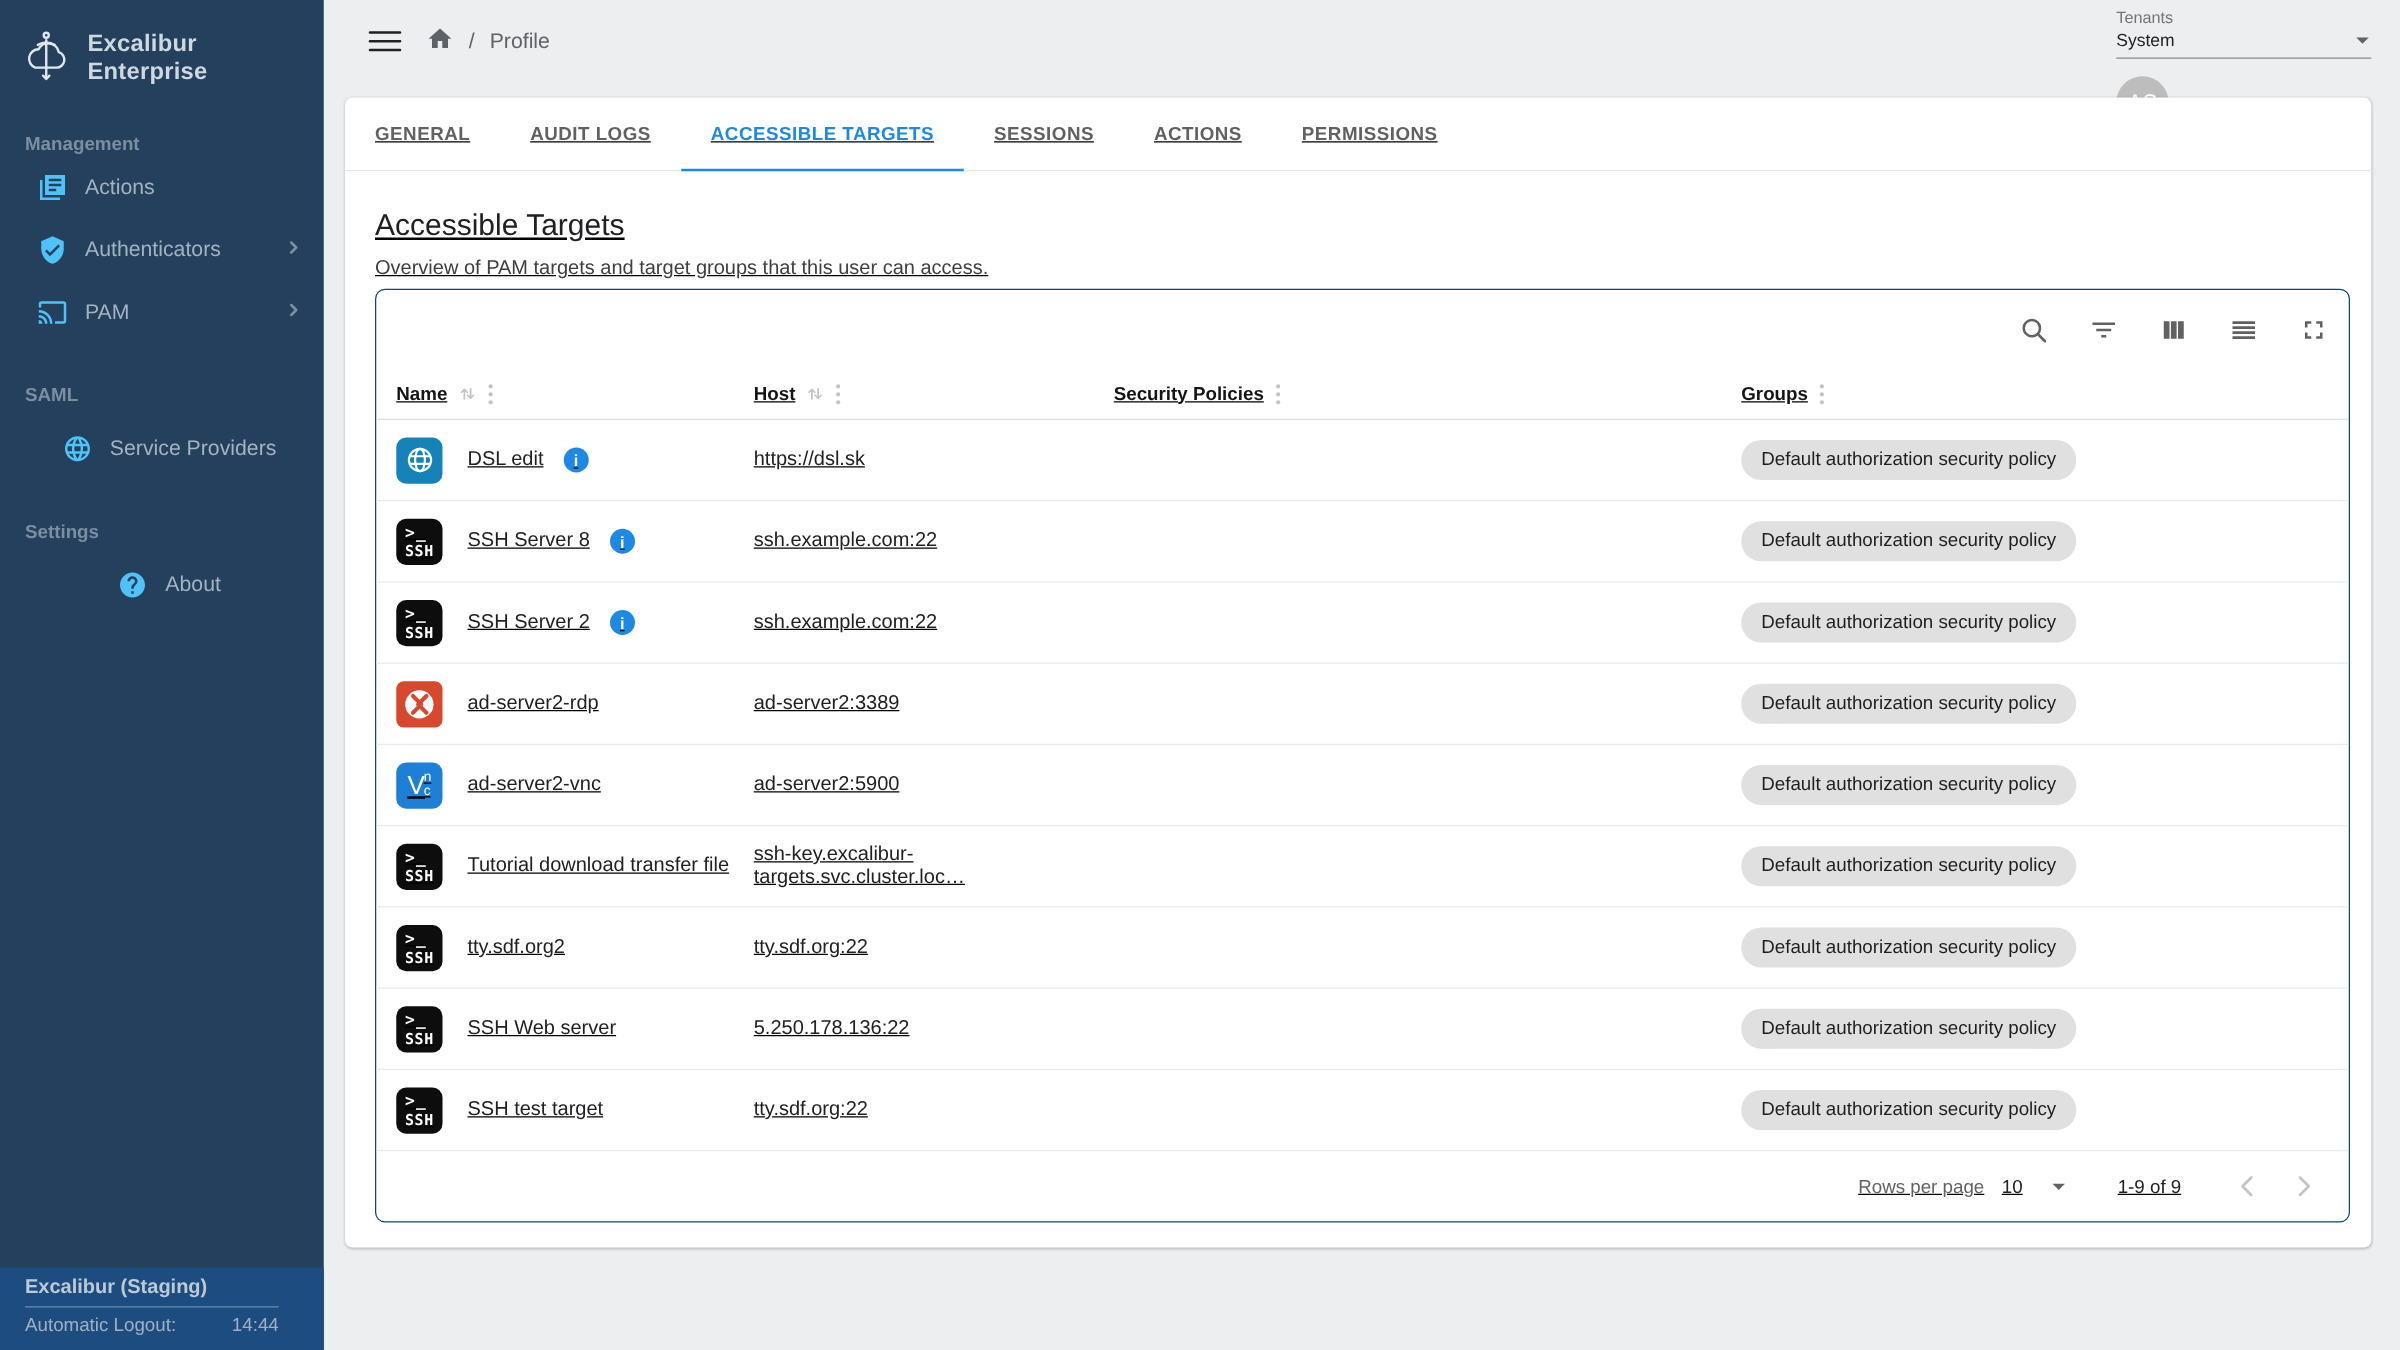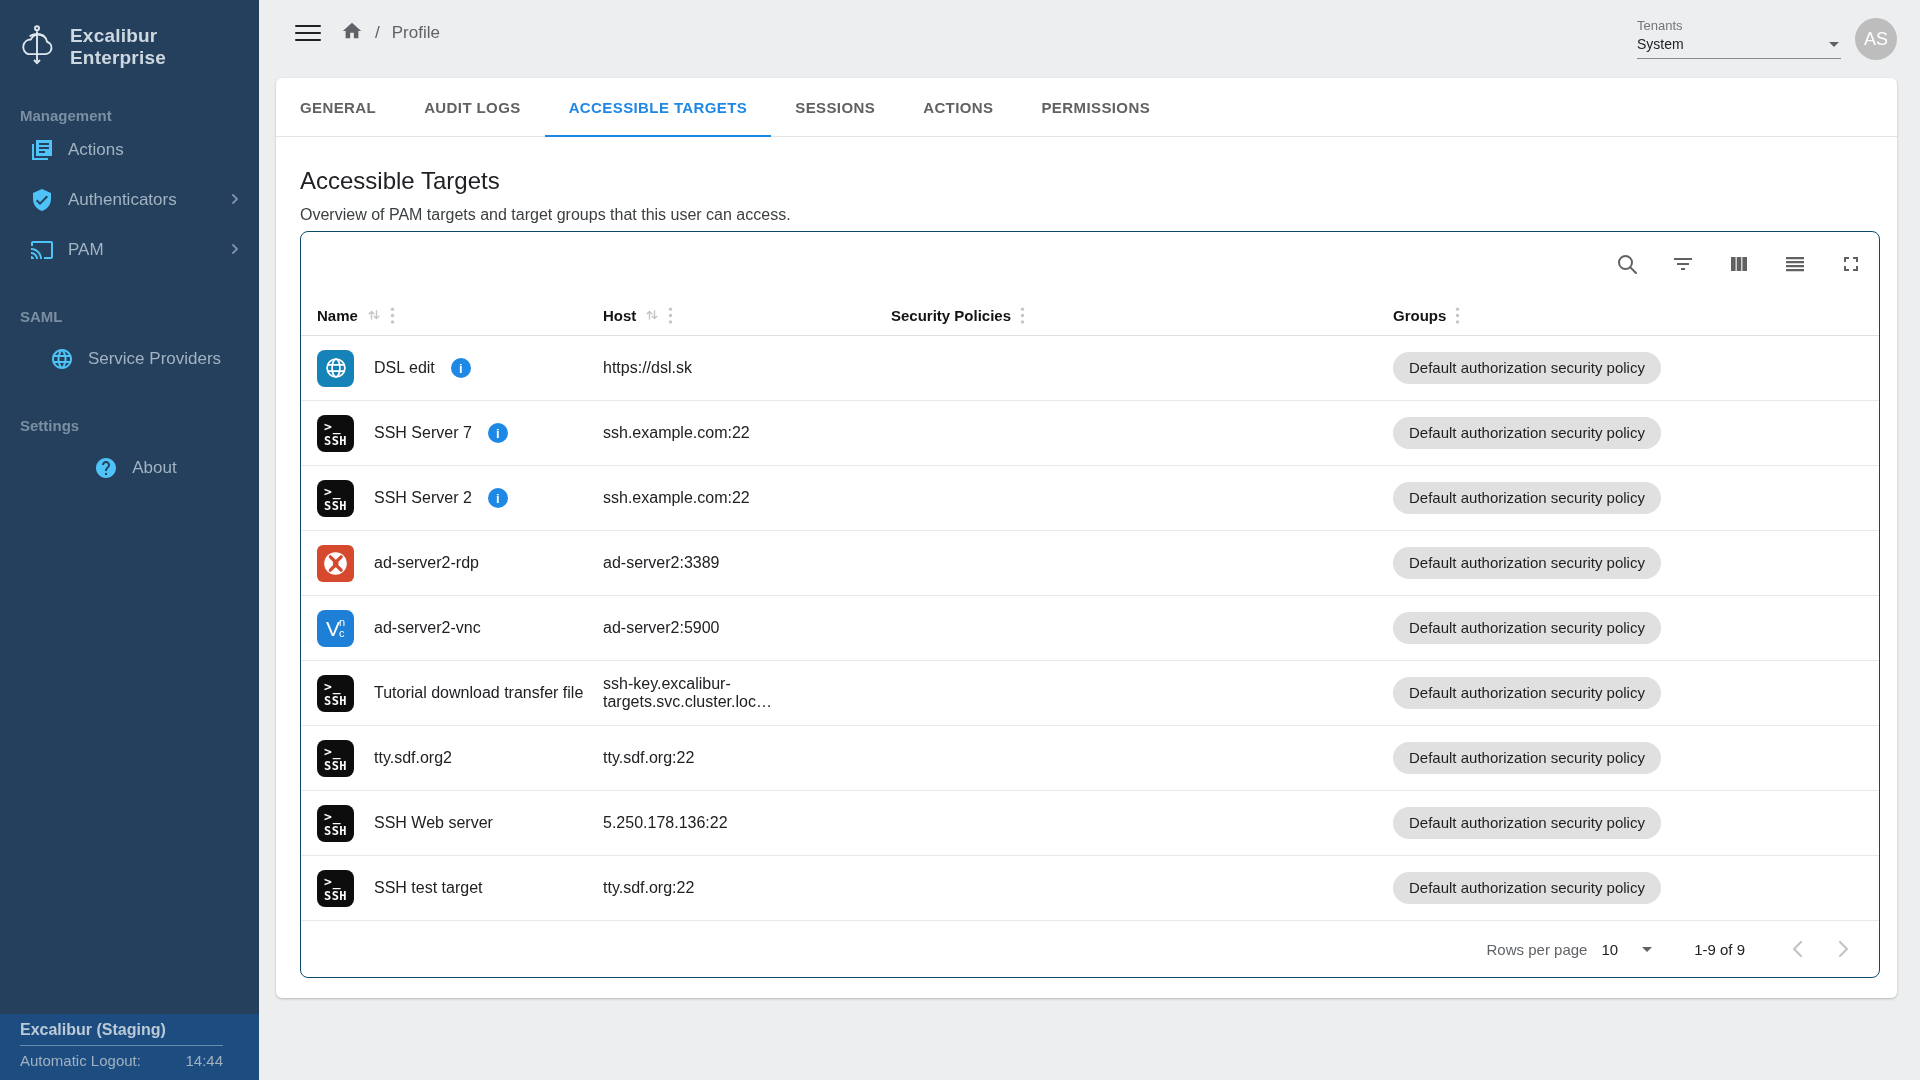--- a/index.html
+++ b/index.html
@@ -42,7 +42,7 @@
   .hamburger i { display:block; height:2.6px; background:#202124; border-radius:1px; }
   .crumb { display:flex; align-items:center; gap:12px; color:#5f6368; font-size:17px; }
   .crumb .sep { color:#5f6368; }
-  .topbar-right { margin-left:auto; display:flex; align-items:flex-start; gap:14px; padding-top:18px; }
+  .topbar-right { margin-left:auto; display:flex; align-items:flex-start; gap:14px; padding-top:6px;flex-direction:column; }
   .tenant-select { width:204px; border-bottom:1px solid #8a8a8a; padding-bottom:6px; cursor:pointer; }
   .tenant-label { font-size:13px; color:#757575; }
   .tenant-value-row { display:flex; align-items:center; margin-top:3px; }

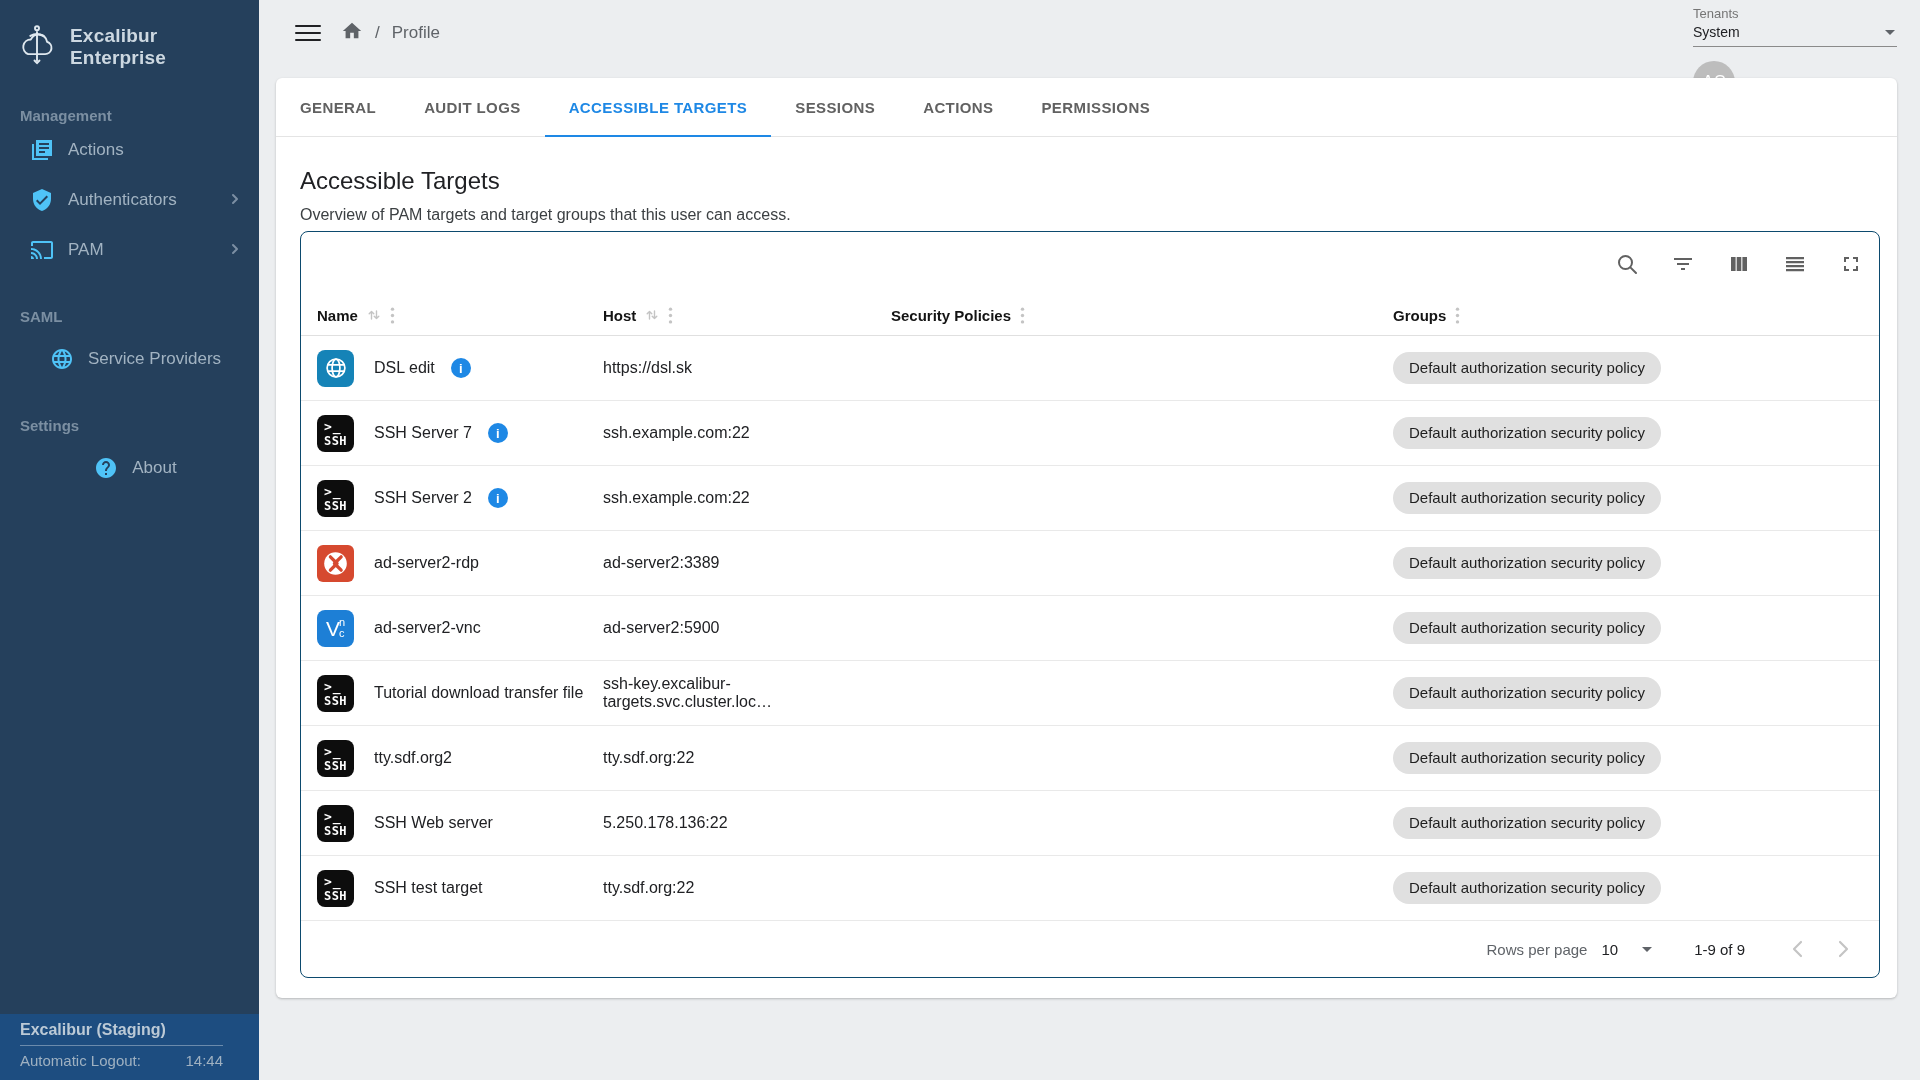--- a/index.html
+++ b/index.html
@@ -54,7 +54,7 @@
   
   .card {
     position:absolute; left:17px; right:23px; top:78px; height:920px;
-    background:#fff; border-radius:6px; box-shadow:0 1px 3px rgba(0,0,0,.14), 0 1px 2px rgba(0,0,0,.1);
+    background:#fff; border-radius:6px; box-shadow:0 1px 3px rgba(0,0,0,.14), 0 1px 2px rgba(0,0,0,.1);text-decoration:underline;
   }
   .tabs { display:flex; height:59px; border-bottom:1px solid #e4e4e4; }
   .tab { display:flex; align-items:center; padding:0 24px; font-size:15px; font-weight:700;

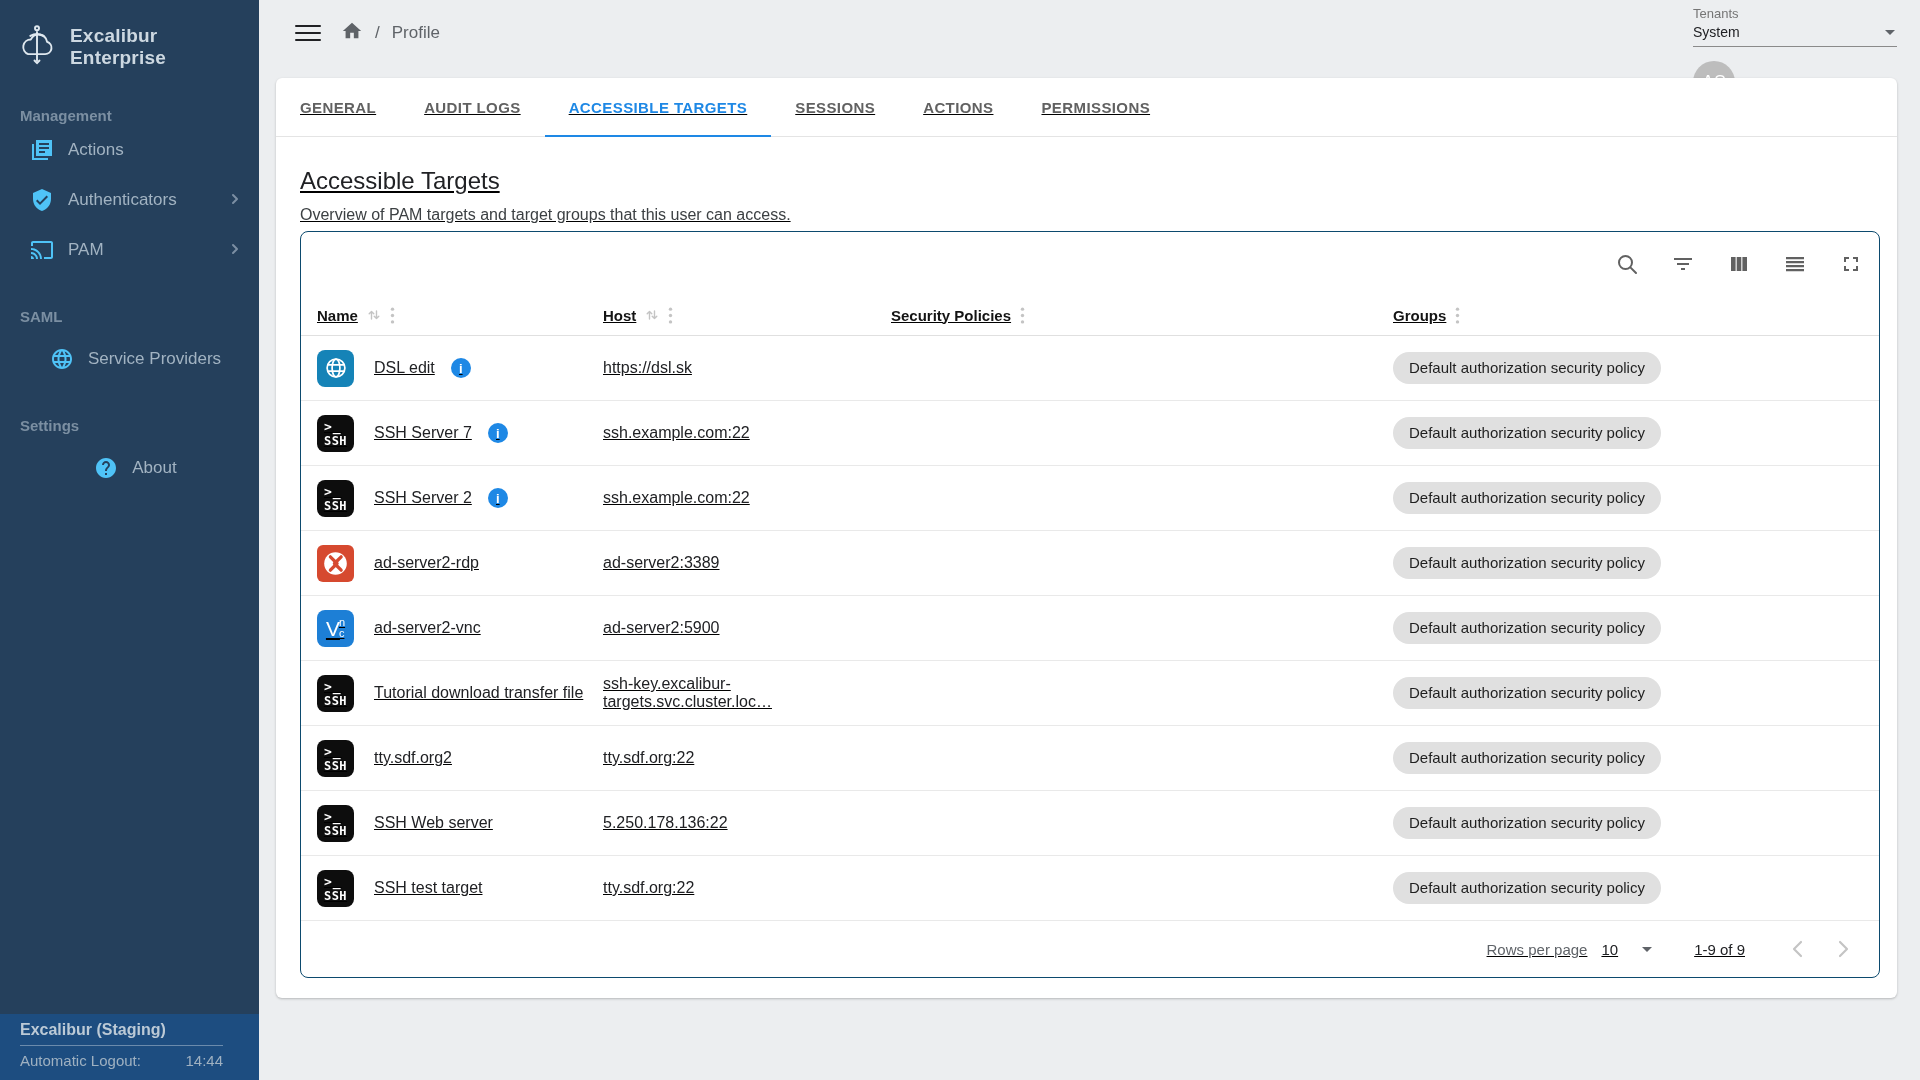--- a/index.html
+++ b/index.html
@@ -353,7 +353,7 @@
               <span class="l1">&gt;_</span>
                 <span class="l2">SSH</span>
             </span>
-            <span class="tname">SSH Server 7</span>
+            <span class="tname">SSH Server 8</span>
             <span class="info-icon"></span>
           </div>
           <div class="cell">ssh.example.com:22</div>

